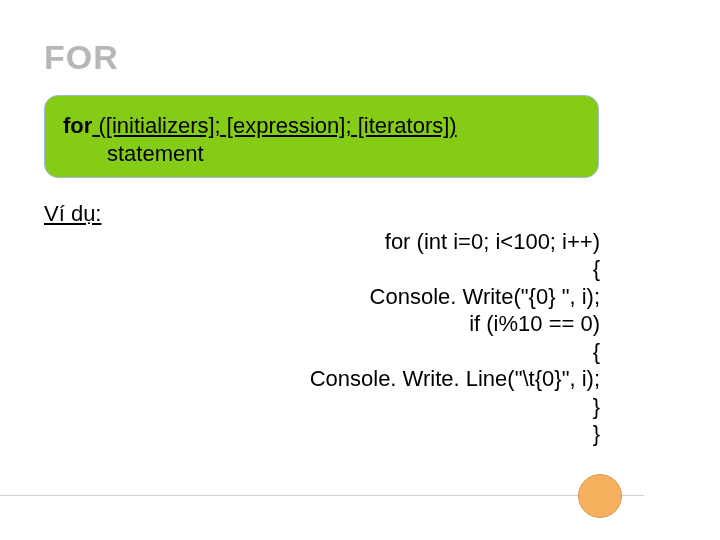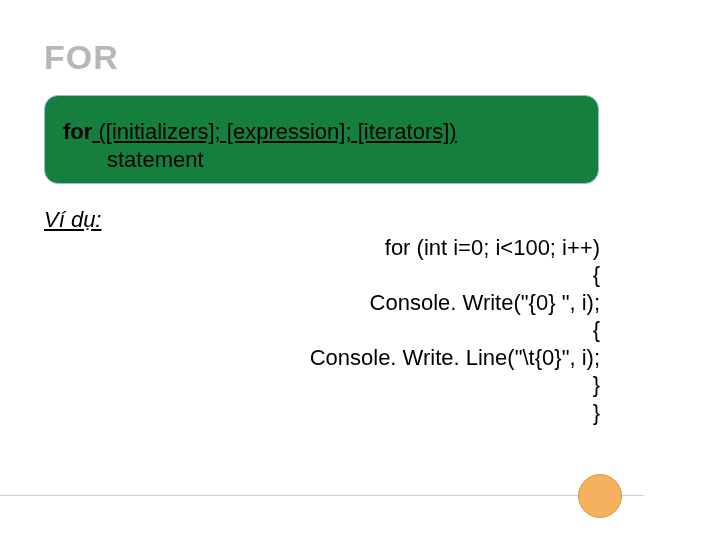--- a/index.html
+++ b/index.html
@@ -28,8 +28,8 @@
   .syntax-box {
     border: 1.5px solid #9fb8d9;
     border-radius: 14px;
-    background: #15803d;
-    padding: 22px 18px 10px 18px;
+    background: #84cc16;
+    padding: 16px 18px 10px 18px;
     width: 555px;
     font-size: 22px;
     line-height: 1.25;

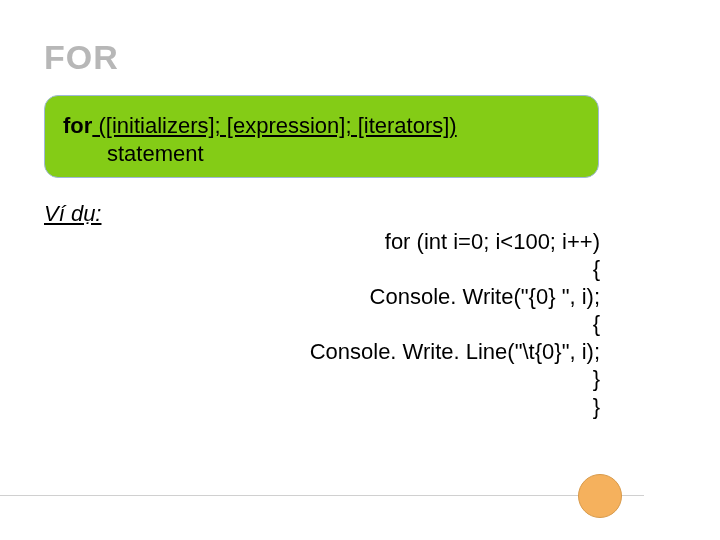--- a/index.html
+++ b/index.html
@@ -44,7 +44,7 @@
     line-height: 1.25;
     color: #000;
   }
-  .example .lbl { text-decoration: underline; font-style: italic; }
+  .example .lbl { text-decoration: underline; }
   .example .code { white-space: pre; text-align: right; }
   .ind1 { padding-left: 34px; display: block; }
   .ind2 { padding-left: 68px; display: block; }

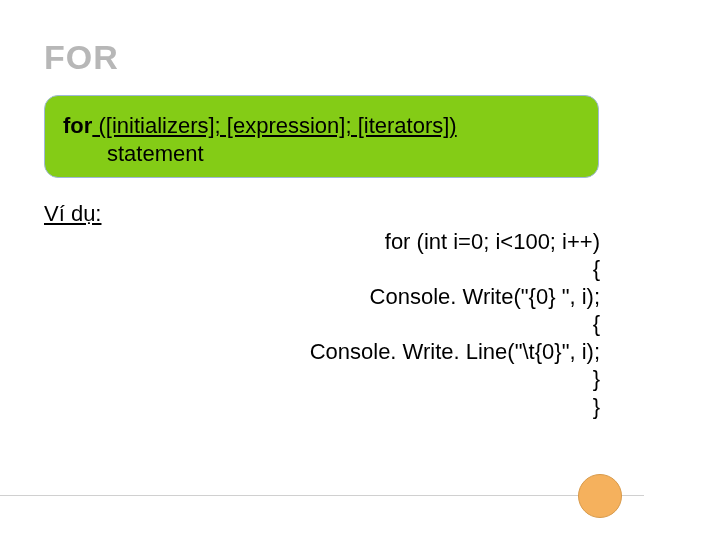--- a/index.html
+++ b/index.html
@@ -86,6 +86,7 @@
     <div class="code">for (int i=0; i&lt;100; i++)</div>
     <div class="code">{</div>
     <span class="code ind1">Console. Write("{0} ", i);</span>
+    <span class="code ind1">if (i%10 == 0)</span>
     <span class="code ind1">{</span>
     <span class="code ind2">Console. Write. Line("\t{0}", i);</span>
     <span class="code ind1">}</span>

